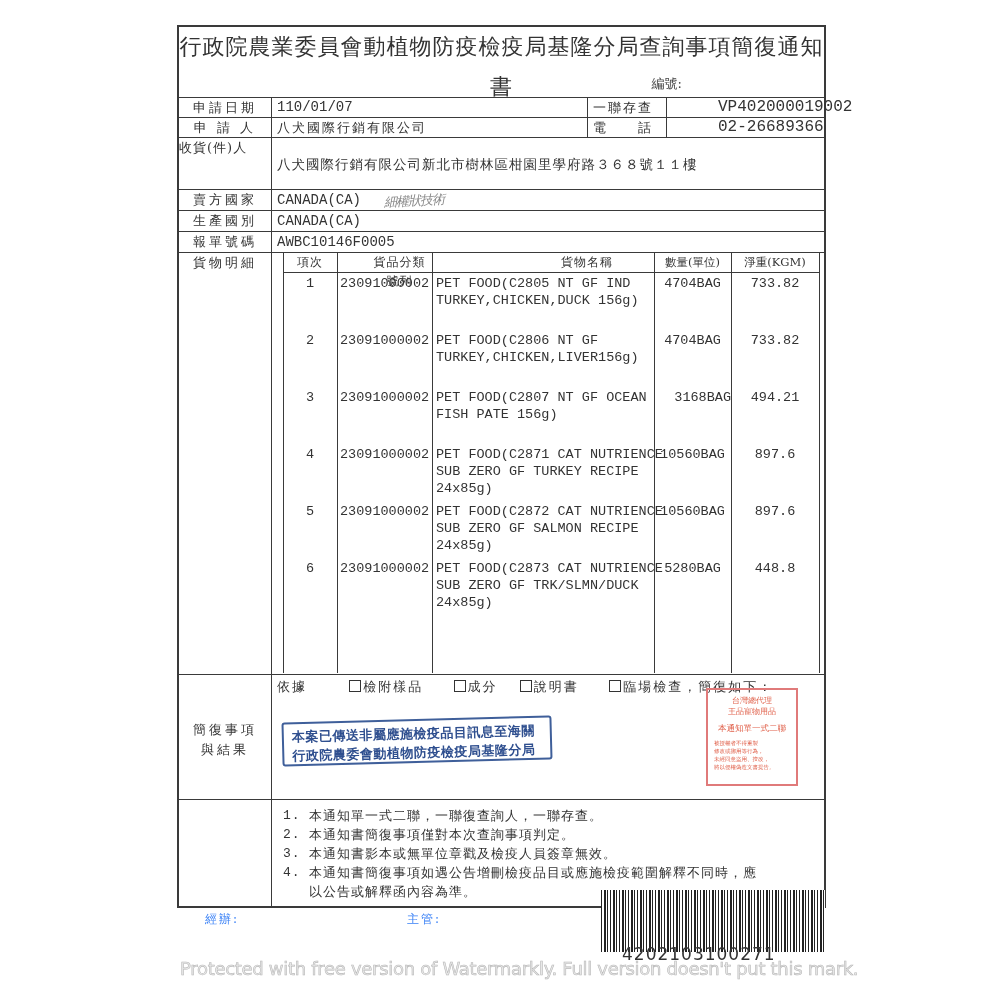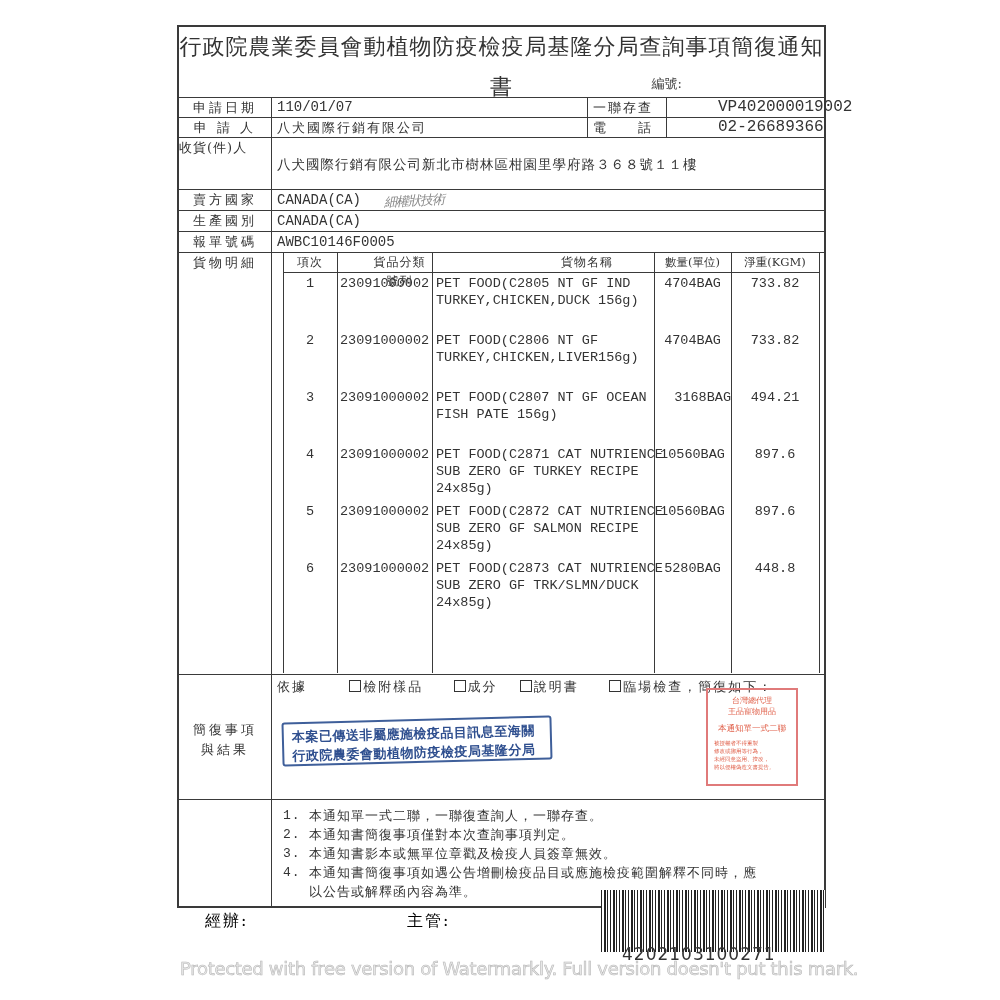--- a/index.html
+++ b/index.html
@@ -41,7 +41,7 @@
   .note { position: relative; padding-left: 32px; }
   .note .num { position: absolute; left: 6px; font-family: "Liberation Mono", monospace; }
 
-  .footer { position: absolute; top: 911px; font-size: 16px; color: #000000; letter-spacing: 2px; }
+  .footer { position: absolute; top: 911px; font-size: 12px; color: #3b82f6; letter-spacing: 2px; }
   .barcode { position: absolute; left: 601px; top: 890px; width: 224px; height: 62px; background: repeating-linear-gradient(90deg, #222 0px, #222 1px, #fff 1px, #fff 3px, #222 3px, #222 5px, #fff 5px, #fff 6px, #222 6px, #222 7px, #fff 7px, #fff 9px); }
   .barcode-num { position: absolute; left: 622px; top: 944px; font-family: "DejaVu Sans", sans-serif; font-size: 17px; color: #333; letter-spacing: 1px; }
   .watermark { position: absolute; left: 180px; top: 958px; font-family: "DejaVu Sans", sans-serif; font-size: 18px; color: #e8e8e8; -webkit-text-stroke: 0.6px #b8b8b8; letter-spacing: -0.3px; white-space: nowrap; }

